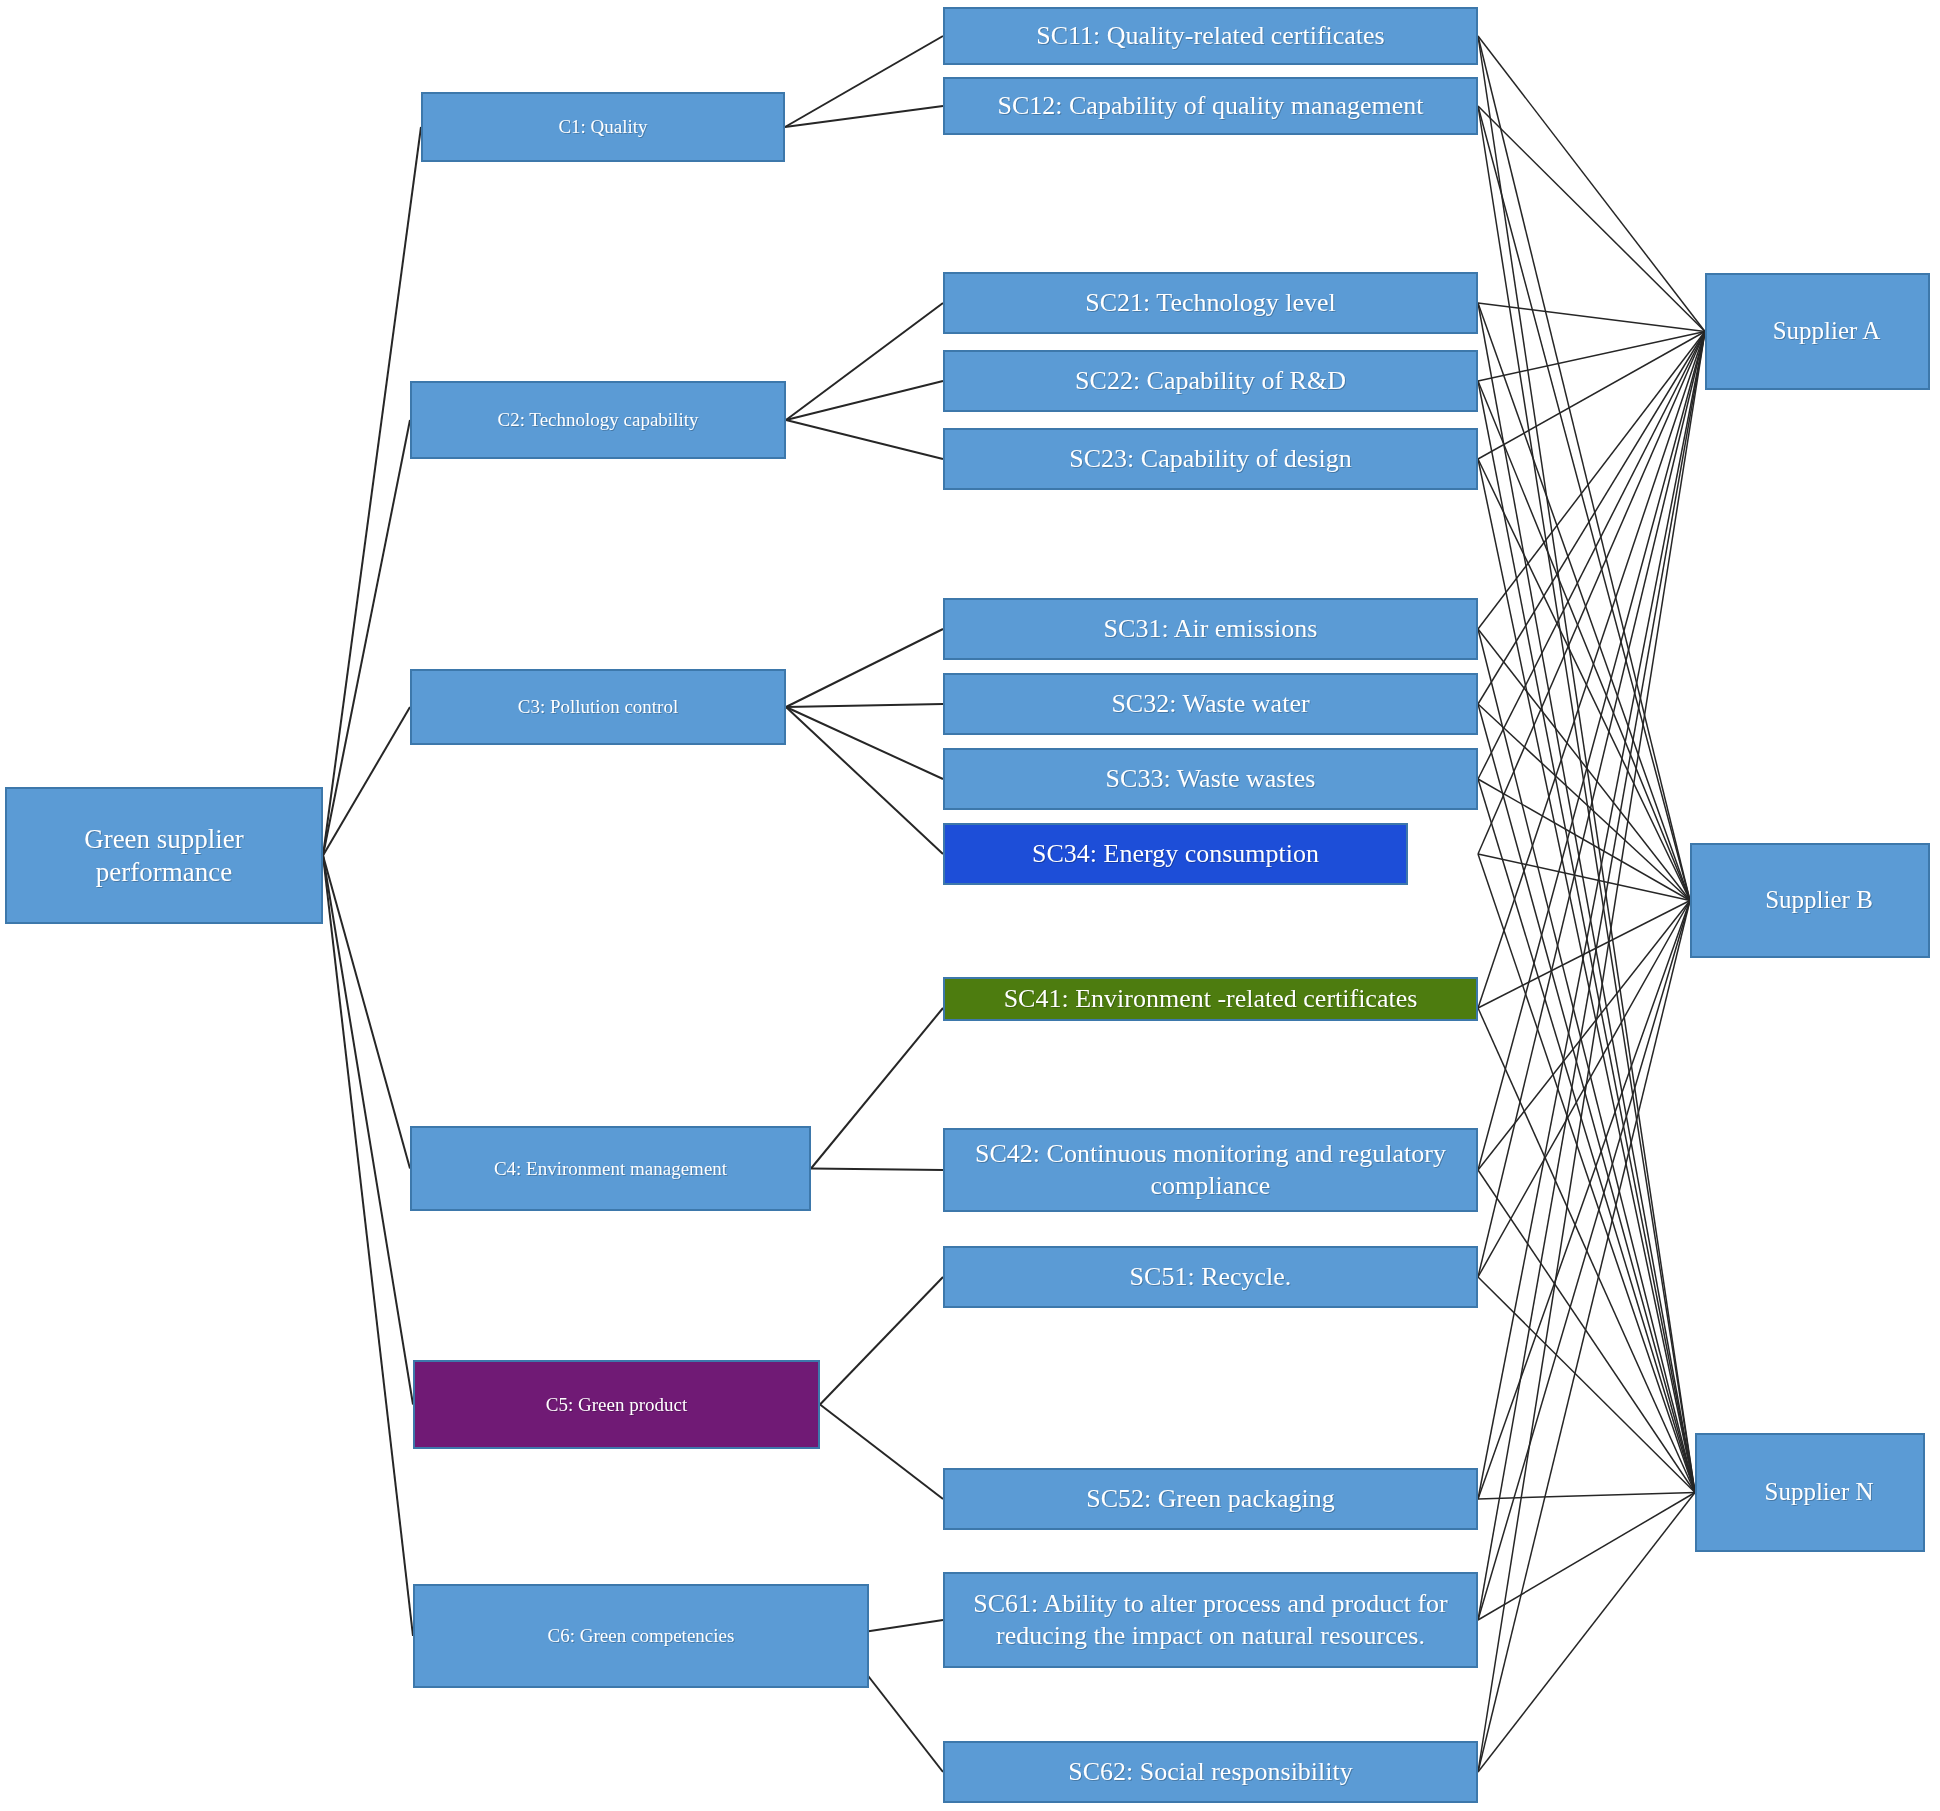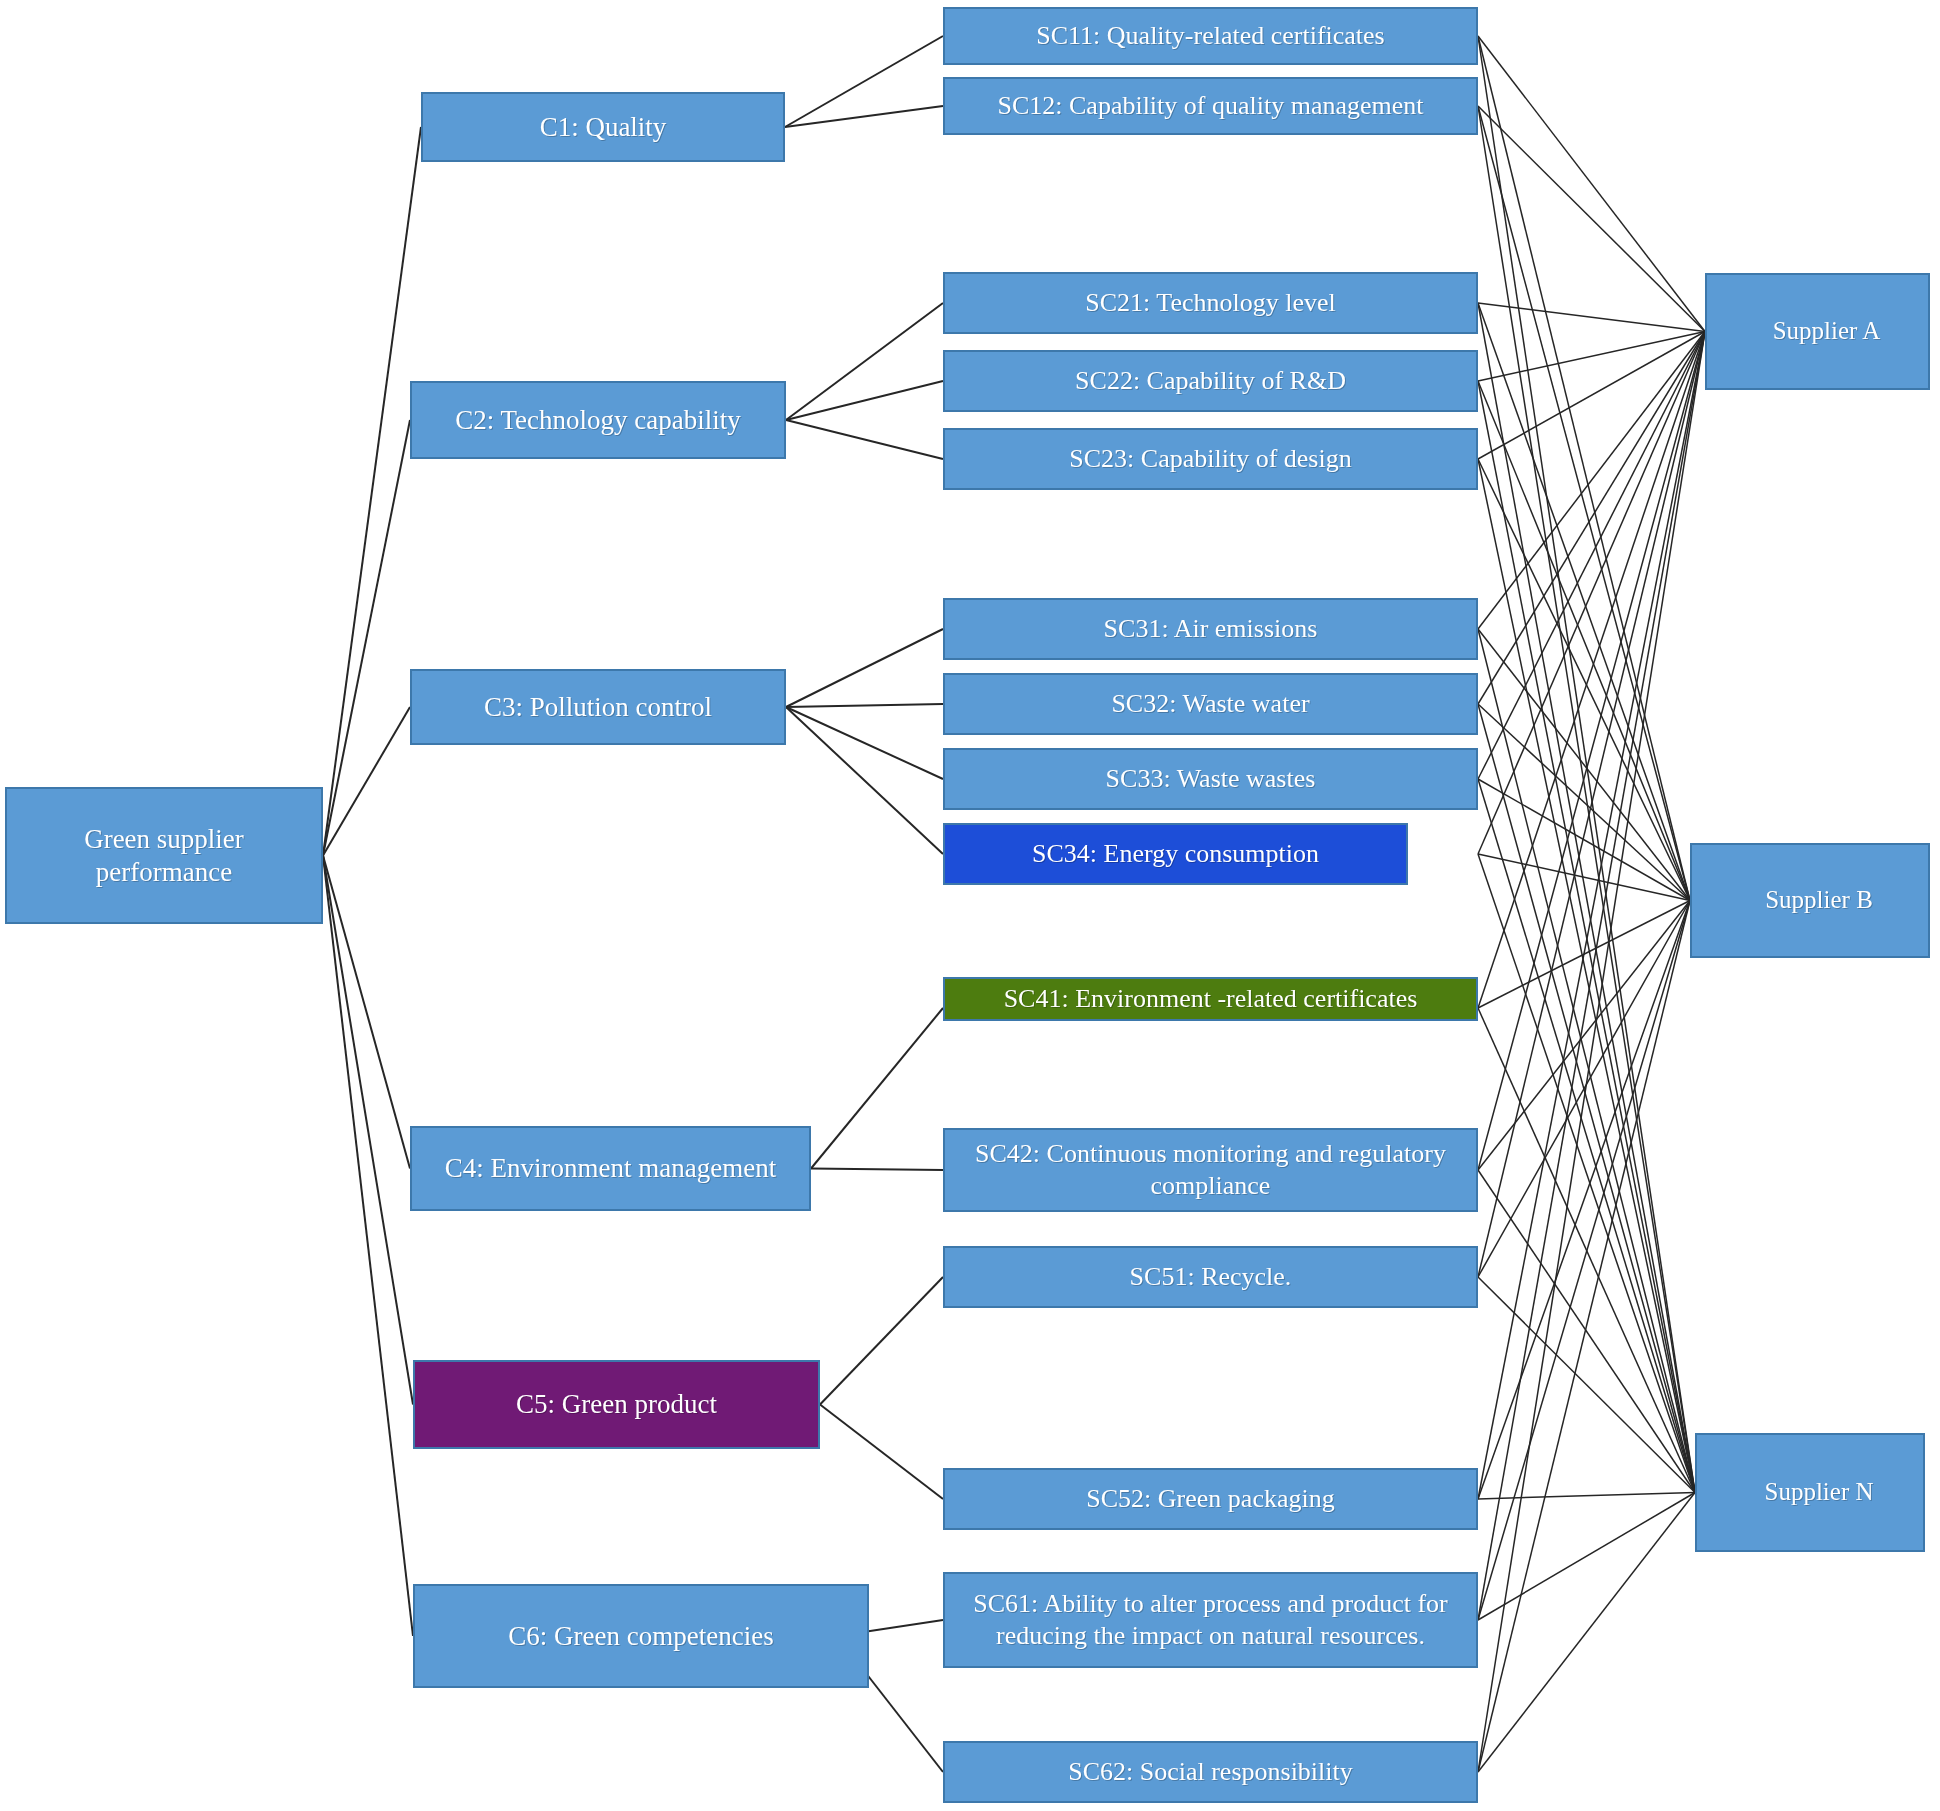--- a/index.html
+++ b/index.html
@@ -43,7 +43,7 @@
     width: 100%;
   }
   .goal-node   { font-size: 27px; }
-  .crit-node   { font-size: 27px; }
+  .crit-node   { font-size: 19px; }
   .sub-node    { font-size: 26px; }
   .alt-node    { font-size: 25px; padding-left: 26px; }
 </style>

